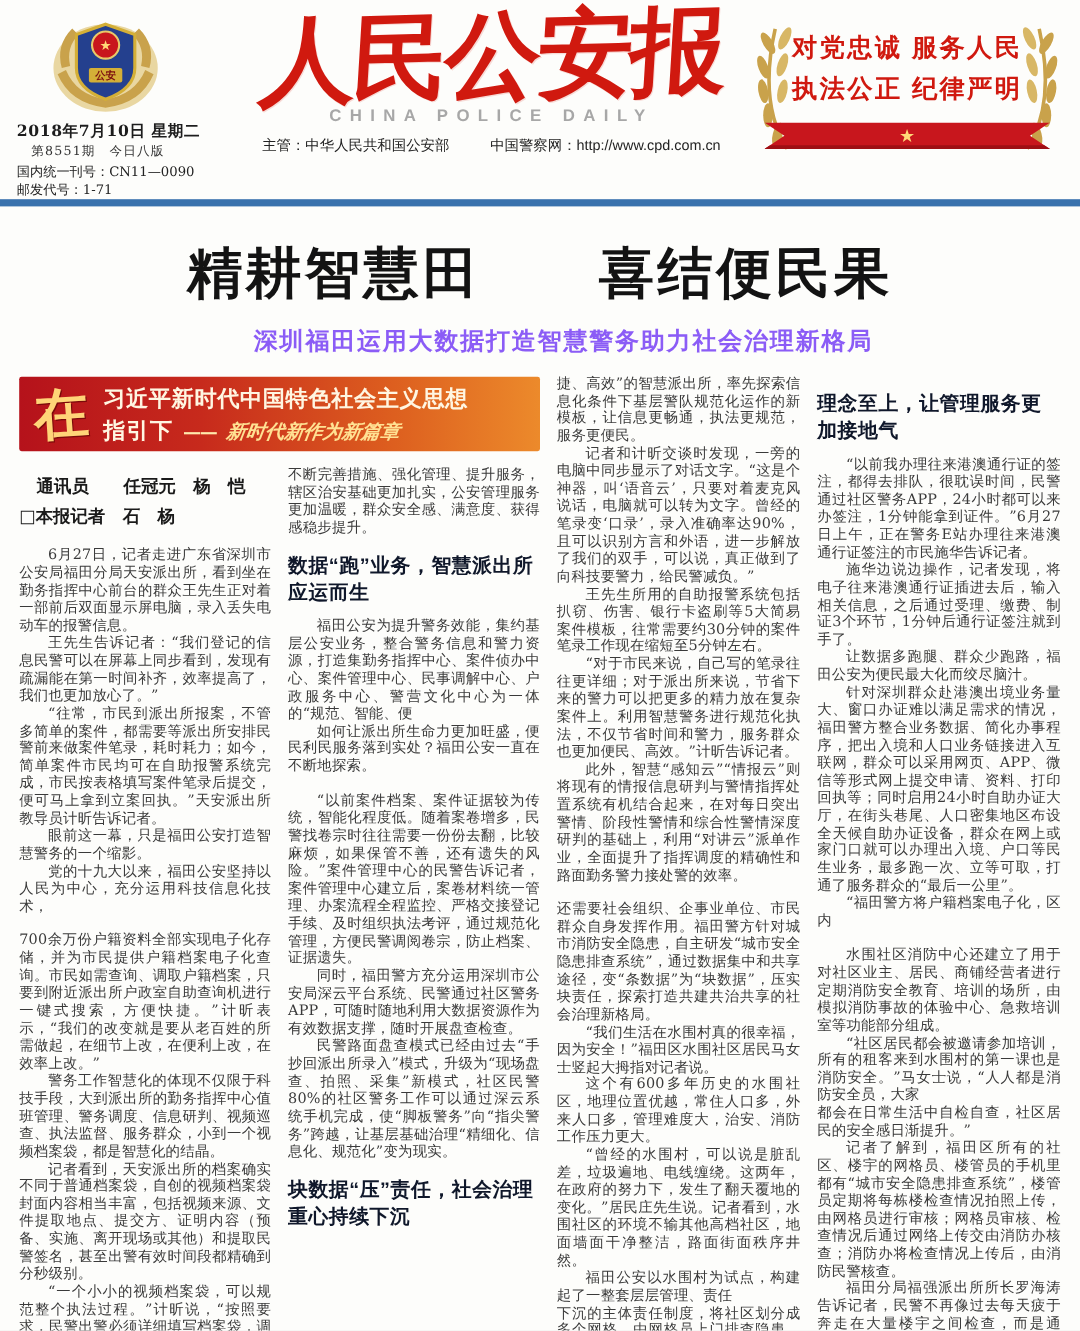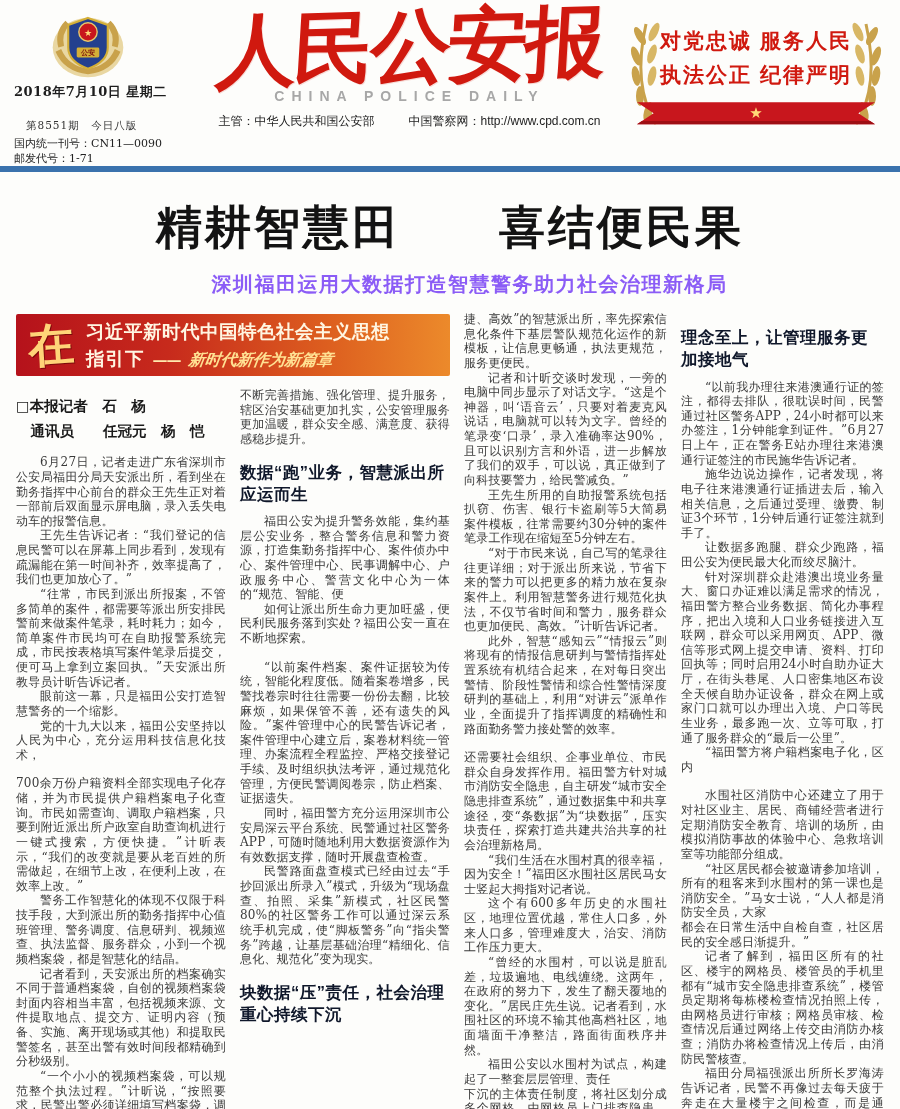--- a/index.html
+++ b/index.html
@@ -13,7 +13,7 @@
   .mh-left{width:185px;flex:none;display:flex;flex-direction:column;align-items:flex-start;padding-top:4px;}
   .emblem{margin-left:18px;}
   .date-line{font-size:13px;font-weight:bold;color:#1d1d1d;margin-top:2px;letter-spacing:.5px;}
-  .issue-line{font-size:10.5px;color:#333;margin:18px 0 4px 12px;letter-spacing:1px;}
+  .issue-line{font-size:10.5px;color:#333;margin:1px 0 4px 12px;letter-spacing:1px;}
   .pub-line{font-size:11px;color:#222;line-height:1.3;}
   .mh-center{flex:1;min-width:0;text-align:center;padding-top:2px;}
   .paper-title{

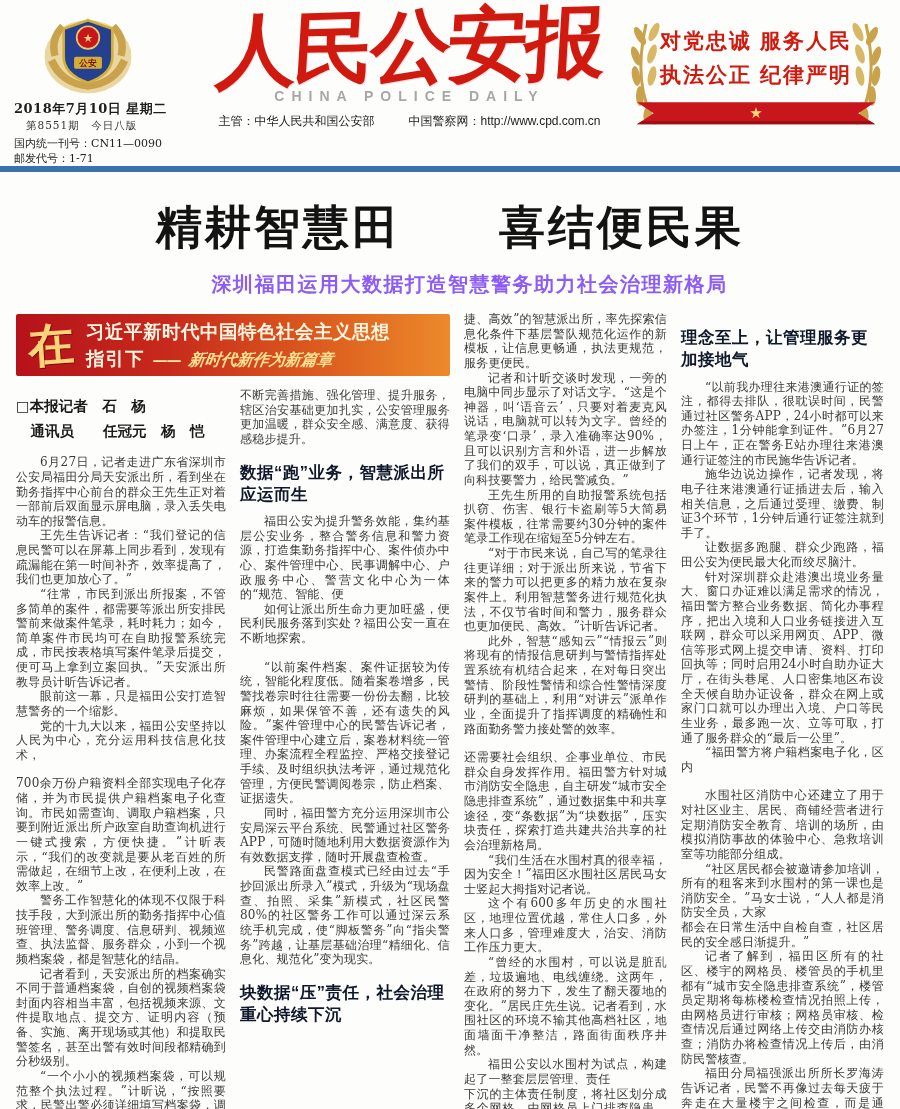--- a/index.html
+++ b/index.html
@@ -174,8 +174,8 @@
       <div class="two-cols">
         <div class="col">
           <div class="byline">
+            <div>　通讯员　　任冠元　杨　恺</div>
             <div>□本报记者　石　杨</div>
-            <div>　通讯员　　任冠元　杨　恺</div>
           </div>
           <div>
               <p class="para">6月27日，记者走进广东省深圳市公安局福田分局天安派出所，看到坐在勤务指挥中心前台的群众王先生正对着一部前后双面显示屏电脑，录入丢失电动车的报警信息。</p>

